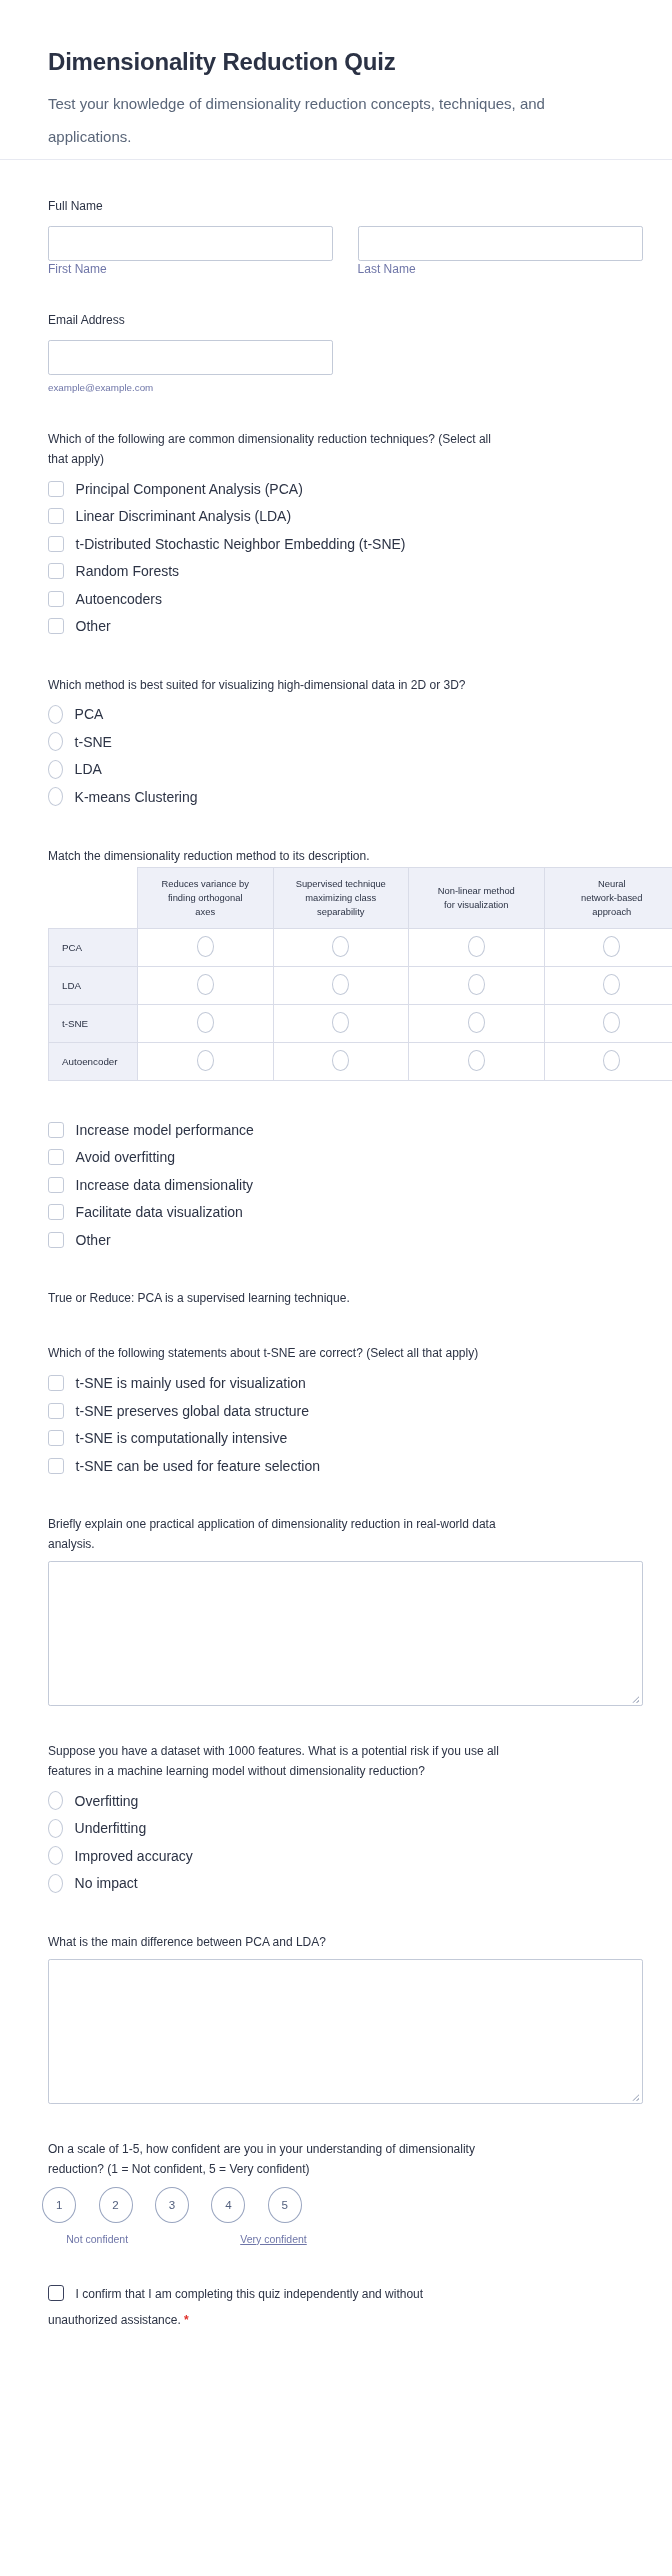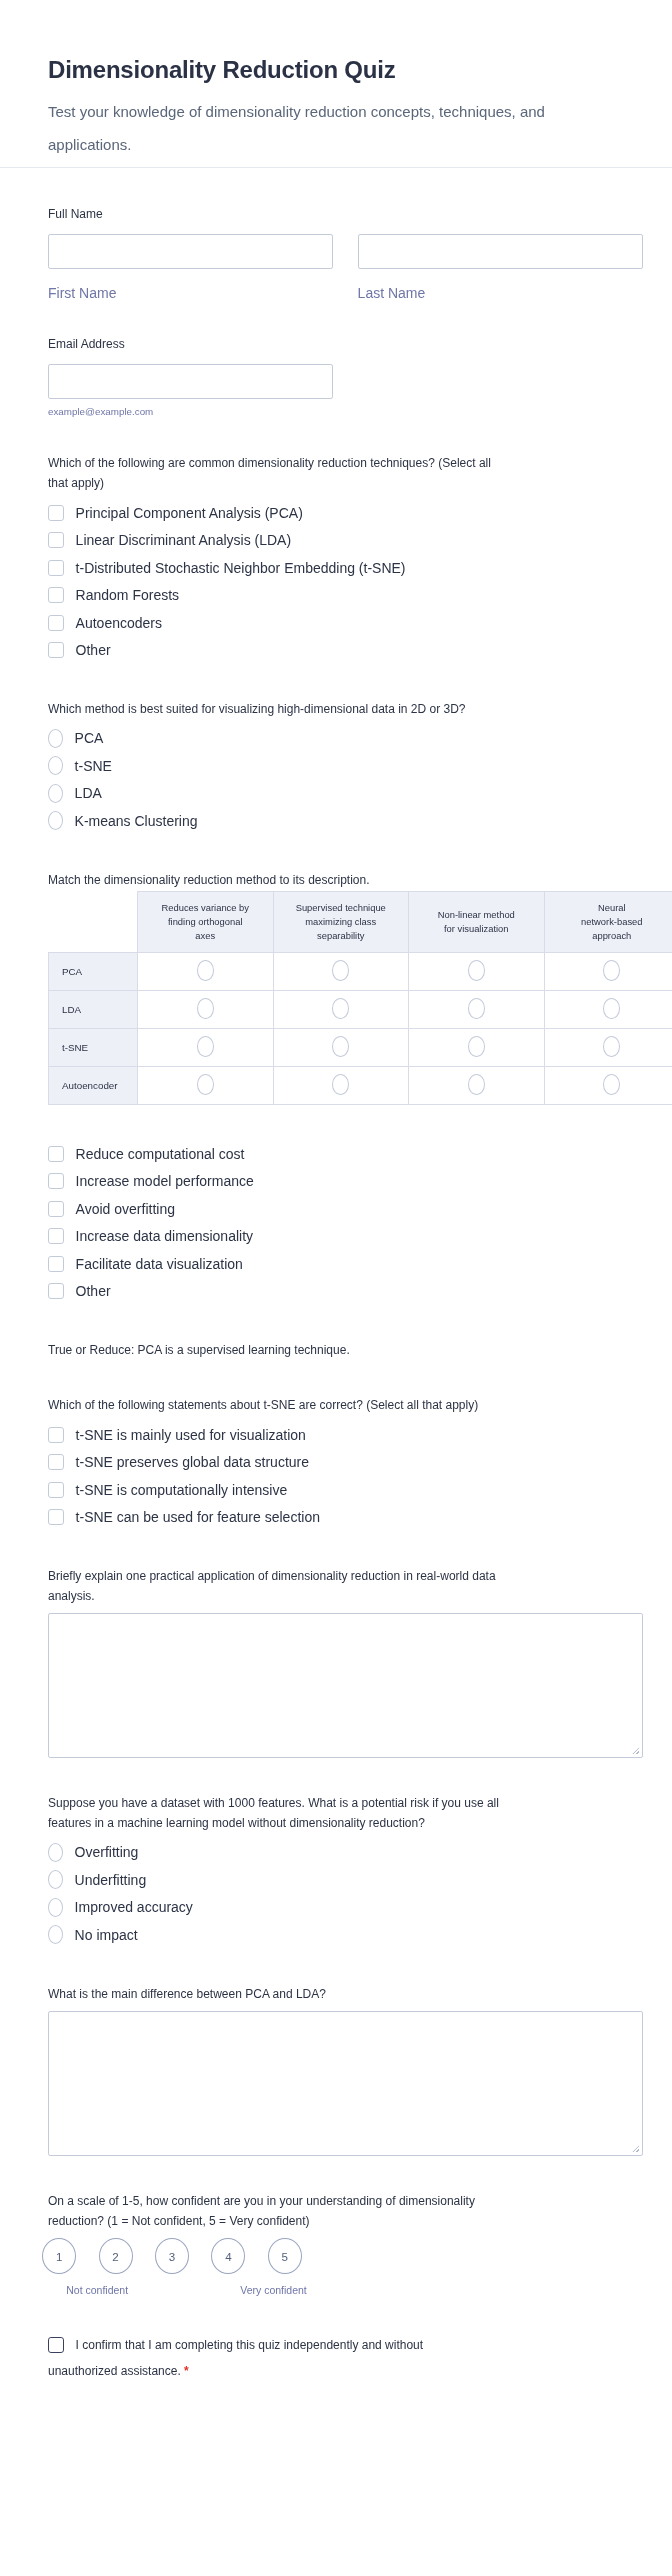--- a/index.html
+++ b/index.html
@@ -9,7 +9,7 @@
     font-family:"Liberation Sans","DejaVu Sans",sans-serif;
     color:#2c3345;
   }
-  .page { box-sizing:border-box; width:673px; padding:8px 30px 0 48px; }
+  .page { box-sizing:border-box; width:673px; padding:0 30px 0 48px; }
 
   h1.form-title {
     margin:0; padding-top:48px;

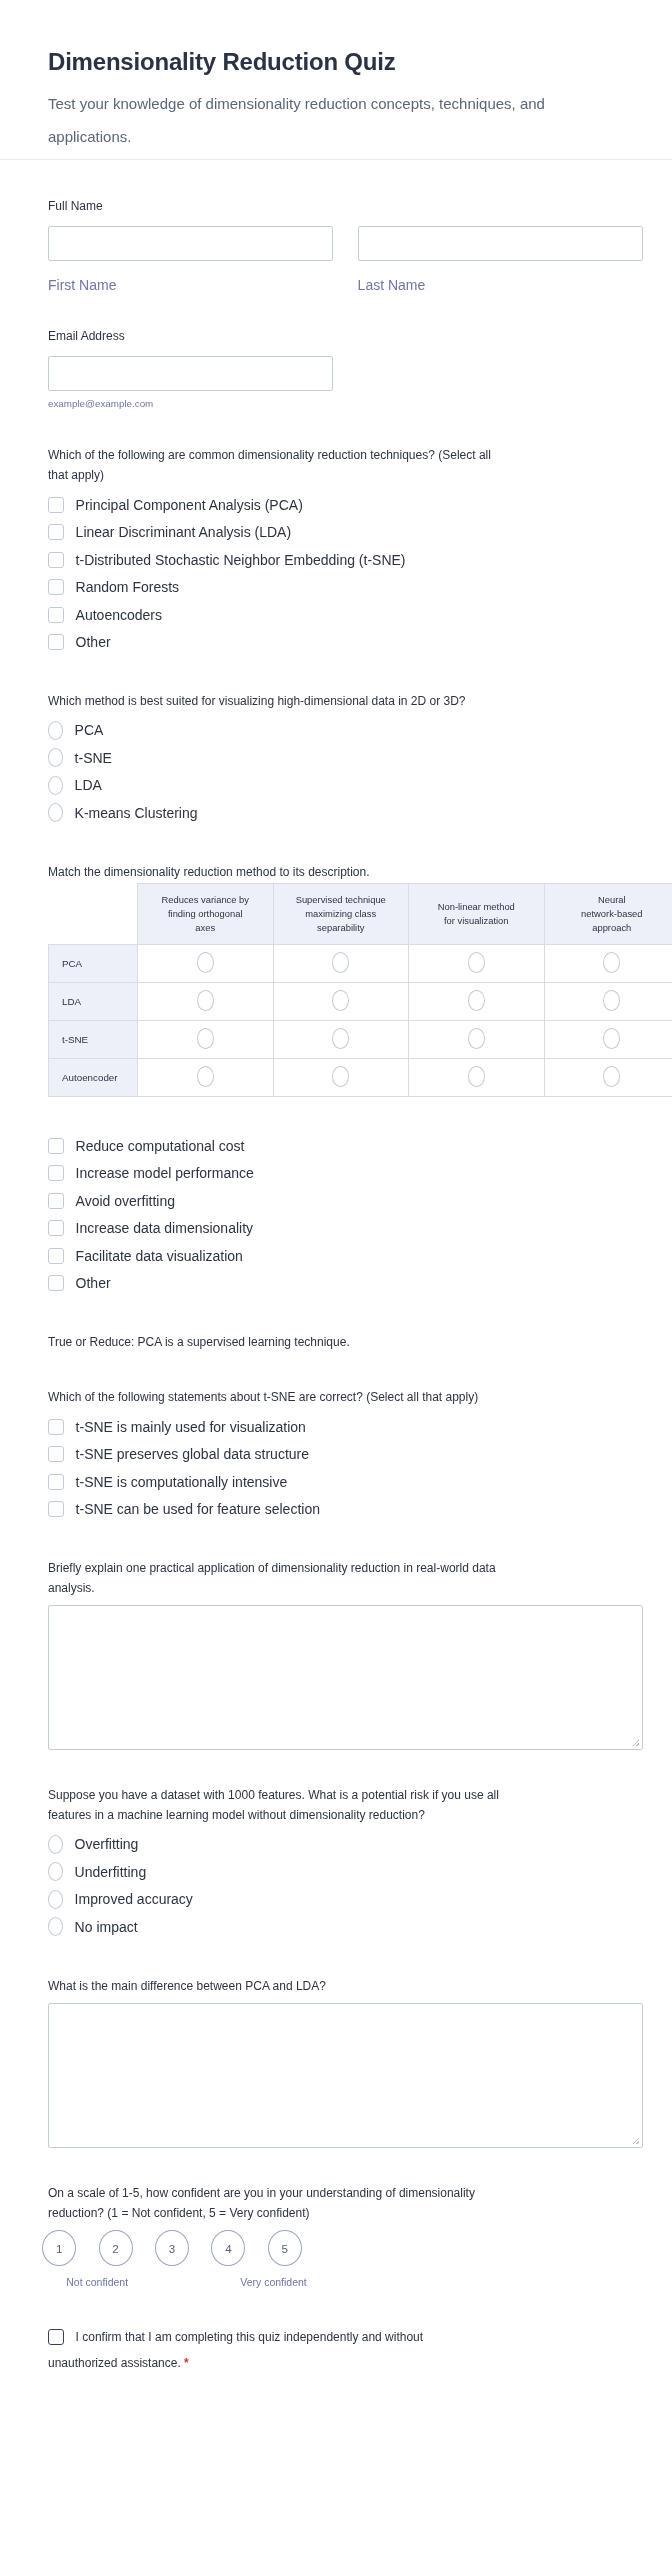--- a/index.html
+++ b/index.html
@@ -40,7 +40,7 @@
     font-family:inherit; font-size:11.6px; color:#2c3345; padding:0 8.7px;
     display:block;
   }
-  .sublabel { margin-top:18px; font-size:14px; line-height:12.3px; color:#6f76a8; }
+  .sublabel { margin-top:2px; font-size:12px; line-height:12.3px; color:#6f76a8; }
   .hint { margin-top:6.5px; font-size:9.8px; line-height:12.3px; color:#6f76a8; }
 
   

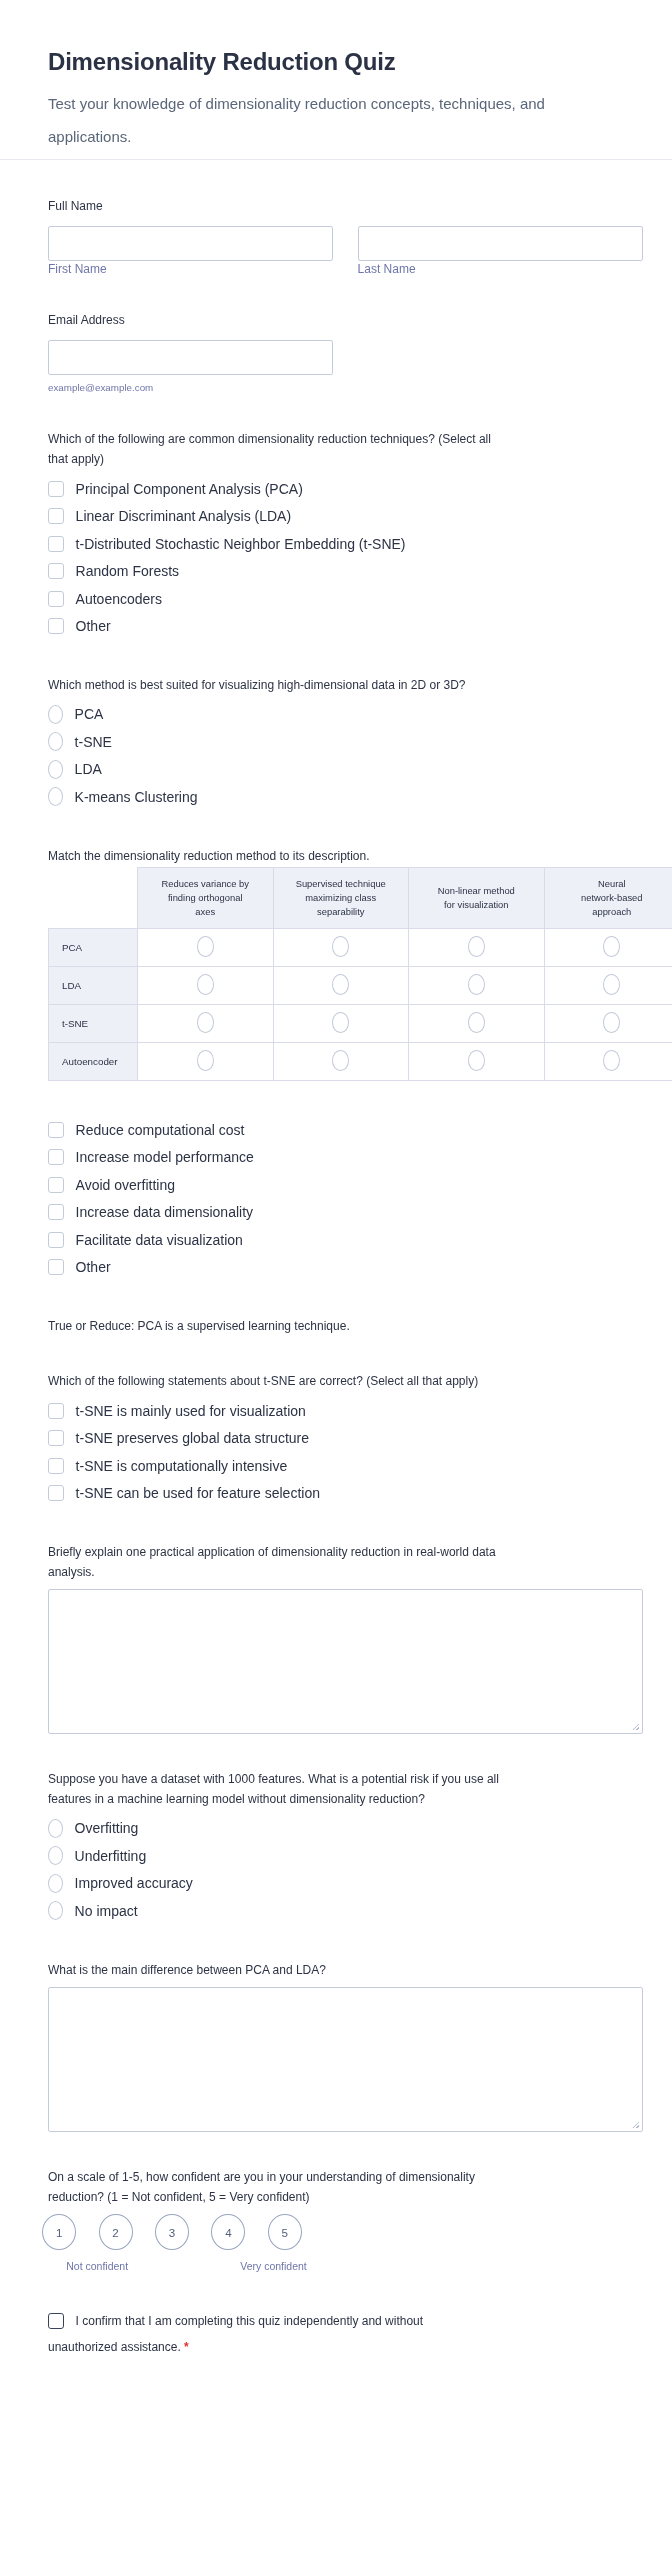--- a/index.html
+++ b/index.html
@@ -257,10 +257,6 @@
     <div class="options">
       <div class="opt">
           <span class="cb"></span>
-          <span class="opt-label">Reduce computational cost</span>
-        </div>
-      <div class="opt">
-          <span class="cb"></span>
           <span class="opt-label">Increase model performance</span>
         </div>
       <div class="opt">

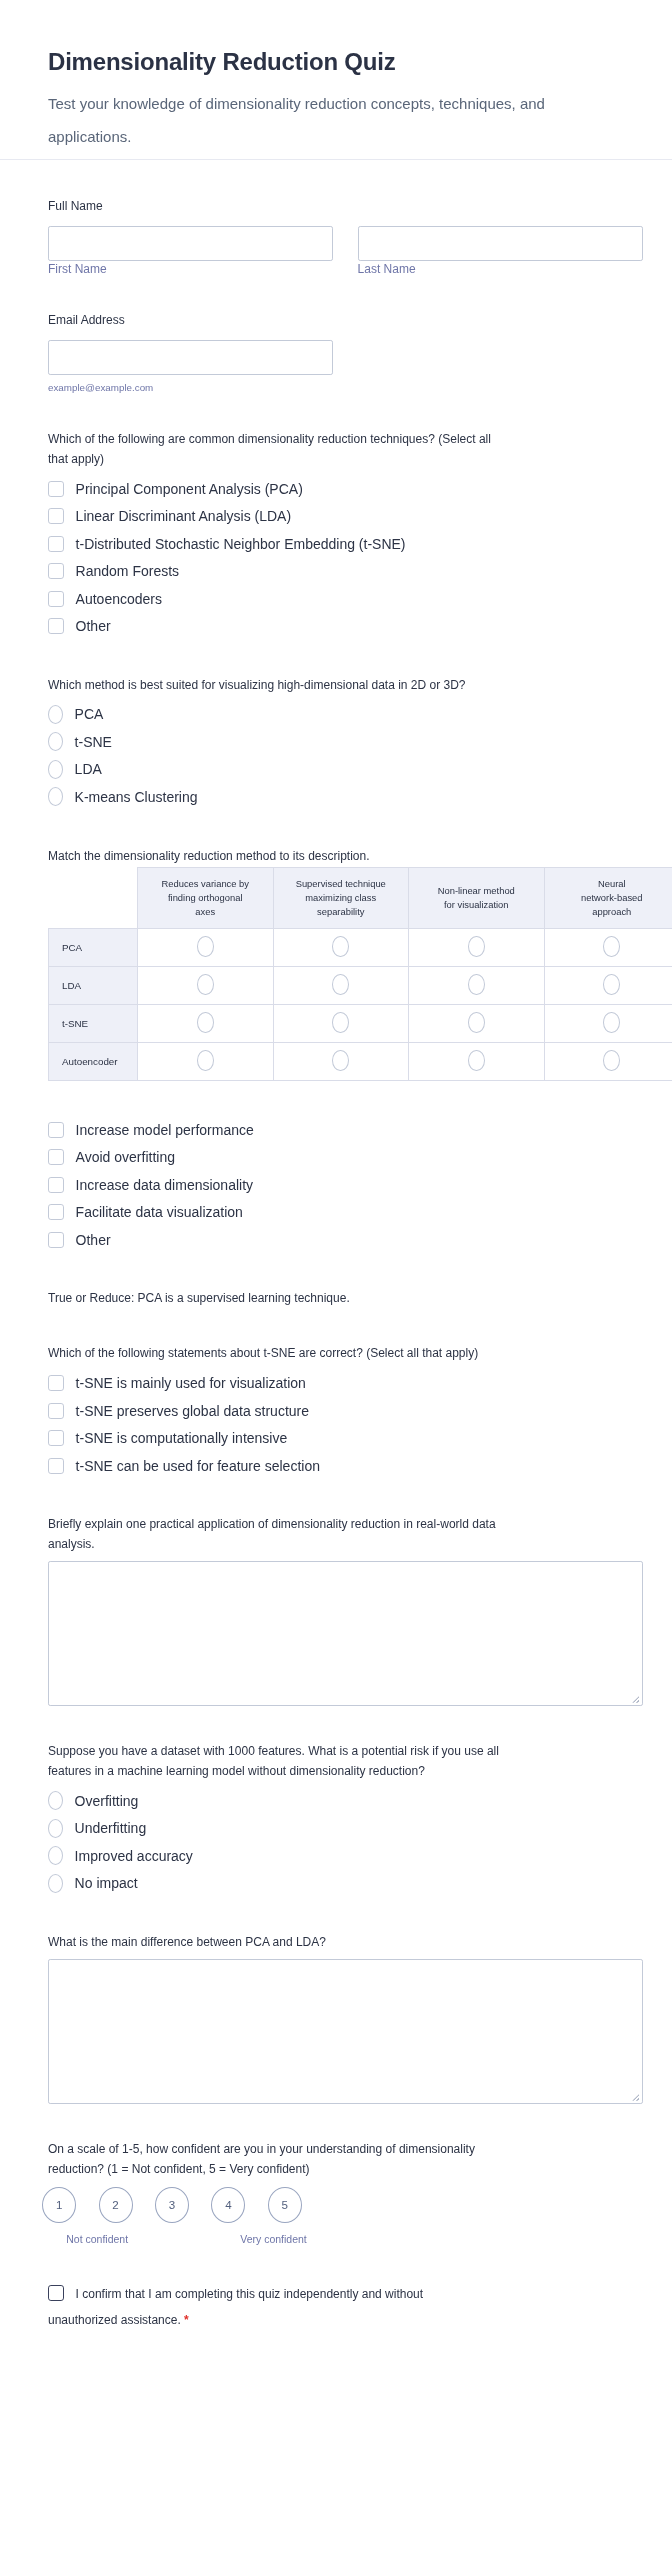--- a/index.html
+++ b/index.html
@@ -100,7 +100,7 @@
   .scale-circle span { font-size:11.6px; color:#525f7d; }
   .scale-labels { position:relative; height:13px; margin-top:10px; margin-left:-5.8px; }
   .scale-labels .min { position:absolute; left:0; top:0; }
-  .scale-labels .max { position:absolute; left:174px; top:0; }
+  .scale-labels .max { position:absolute; left:174px; top:0;text-decoration:underline; }
   .scale-labels span { font-size:10.5px; color:#6f76a8; white-space:nowrap;margin-left:24px; }
 
   

